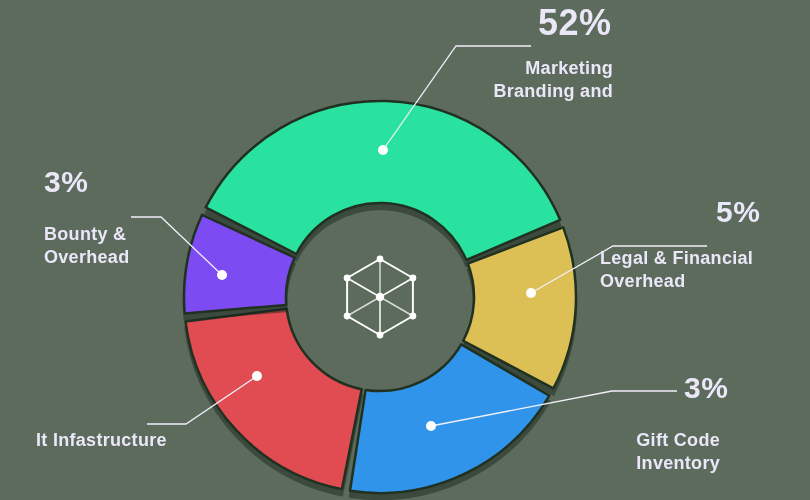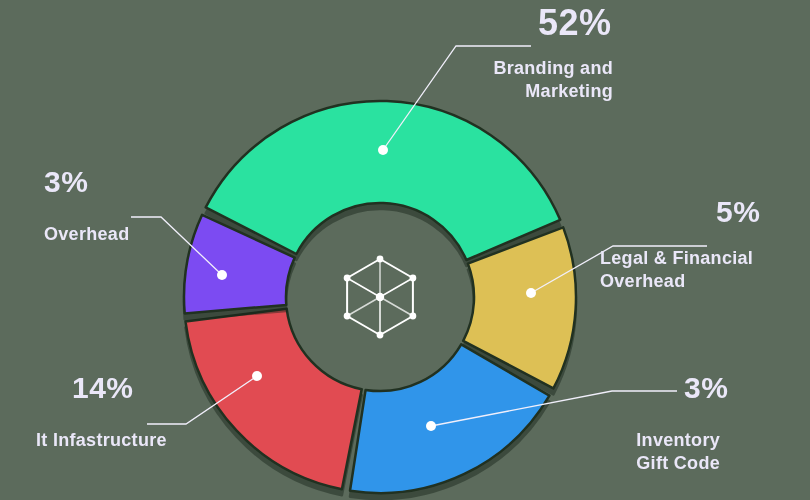--- a/index.html
+++ b/index.html
@@ -69,8 +69,8 @@
   <div class="labels" id="labels">
       <div class="pct" style="left: 538px; top: 5px; font-size: 36px; color: rgb(234, 231, 248);">52%</div>
       <div class="segname" style="left: 455px; top: 57px; width: 158px; text-align: right; color: rgb(234, 231, 248);">
+        <div>Marketing</div>
         <div>Branding and</div>
-        <div>Marketing</div>
       </div>
       <div class="pct" style="left: 716px; top: 197px; font-size: 30px; color: rgb(234, 231, 248);">5%</div>
       <div class="segname" style="left: 600px; top: 247px; width: 170px; text-align: left; color: rgb(234, 231, 248);">

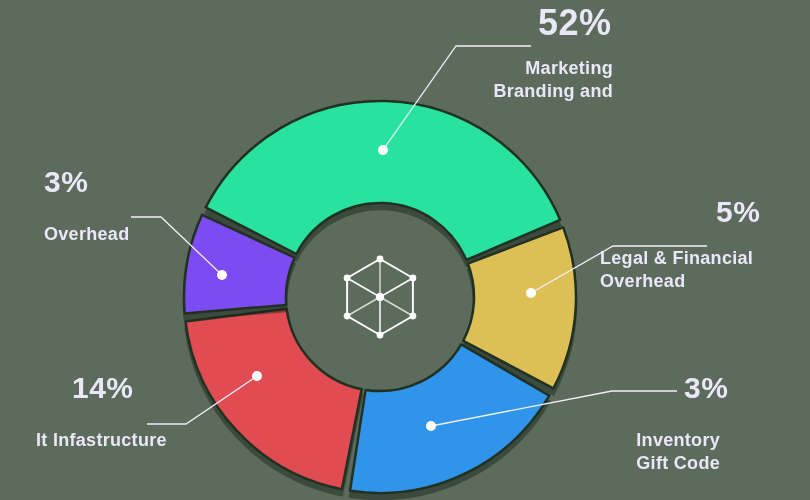--- a/index.html
+++ b/index.html
@@ -88,6 +88,7 @@
       </div>
       <div class="pct" style="left: 44px; top: 167px; font-size: 30px; color: rgb(234, 231, 248);">3%</div>
       <div class="segname" style="left: 44px; top: 223px; width: 150px; text-align: left; color: rgb(234, 231, 248);">
+        <div>Bounty &amp;</div>
         <div>Overhead</div>
       </div>
     </div>

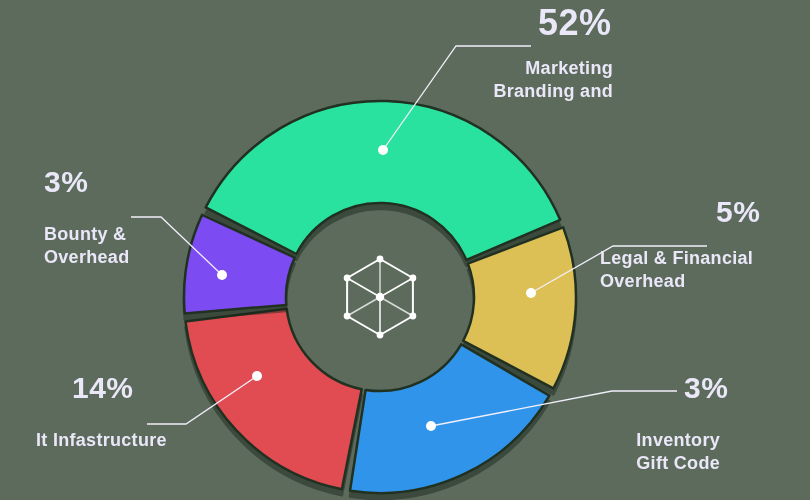--- a/index.html
+++ b/index.html
@@ -82,7 +82,6 @@
         <div>Inventory</div>
         <div>Gift Code</div>
       </div>
-      <div class="pct" style="left: 72px; top: 373px; font-size: 30px; color: rgb(234, 231, 248);">14%</div>
       <div class="segname" style="left: 36px; top: 429px; width: 210px; text-align: left; color: rgb(234, 231, 248);">
         <div>It Infastructure</div>
       </div>

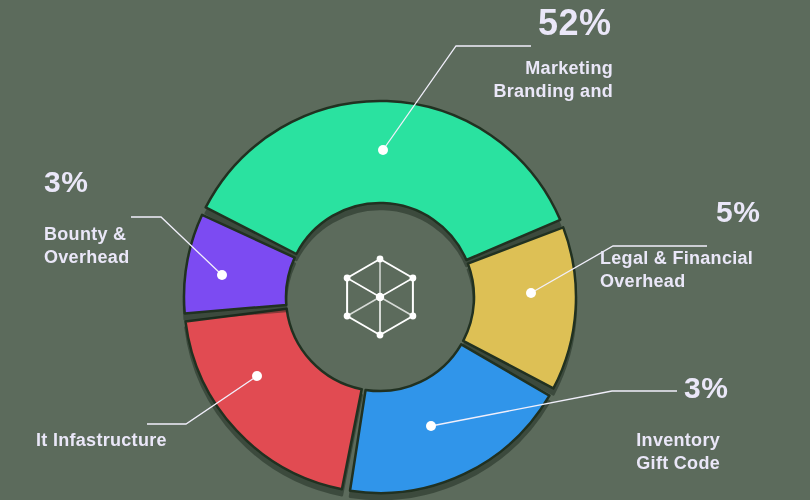--- a/index.html
+++ b/index.html
@@ -79,8 +79,8 @@
       </div>
       <div class="pct" style="left: 684px; top: 373px; font-size: 30px; color: rgb(234, 231, 248);">3%</div>
       <div class="segname" style="left: 558px; top: 429px; width: 162px; text-align: right; color: rgb(234, 231, 248);">
+        <div>Gift Code</div>
         <div>Inventory</div>
-        <div>Gift Code</div>
       </div>
       <div class="segname" style="left: 36px; top: 429px; width: 210px; text-align: left; color: rgb(234, 231, 248);">
         <div>It Infastructure</div>

